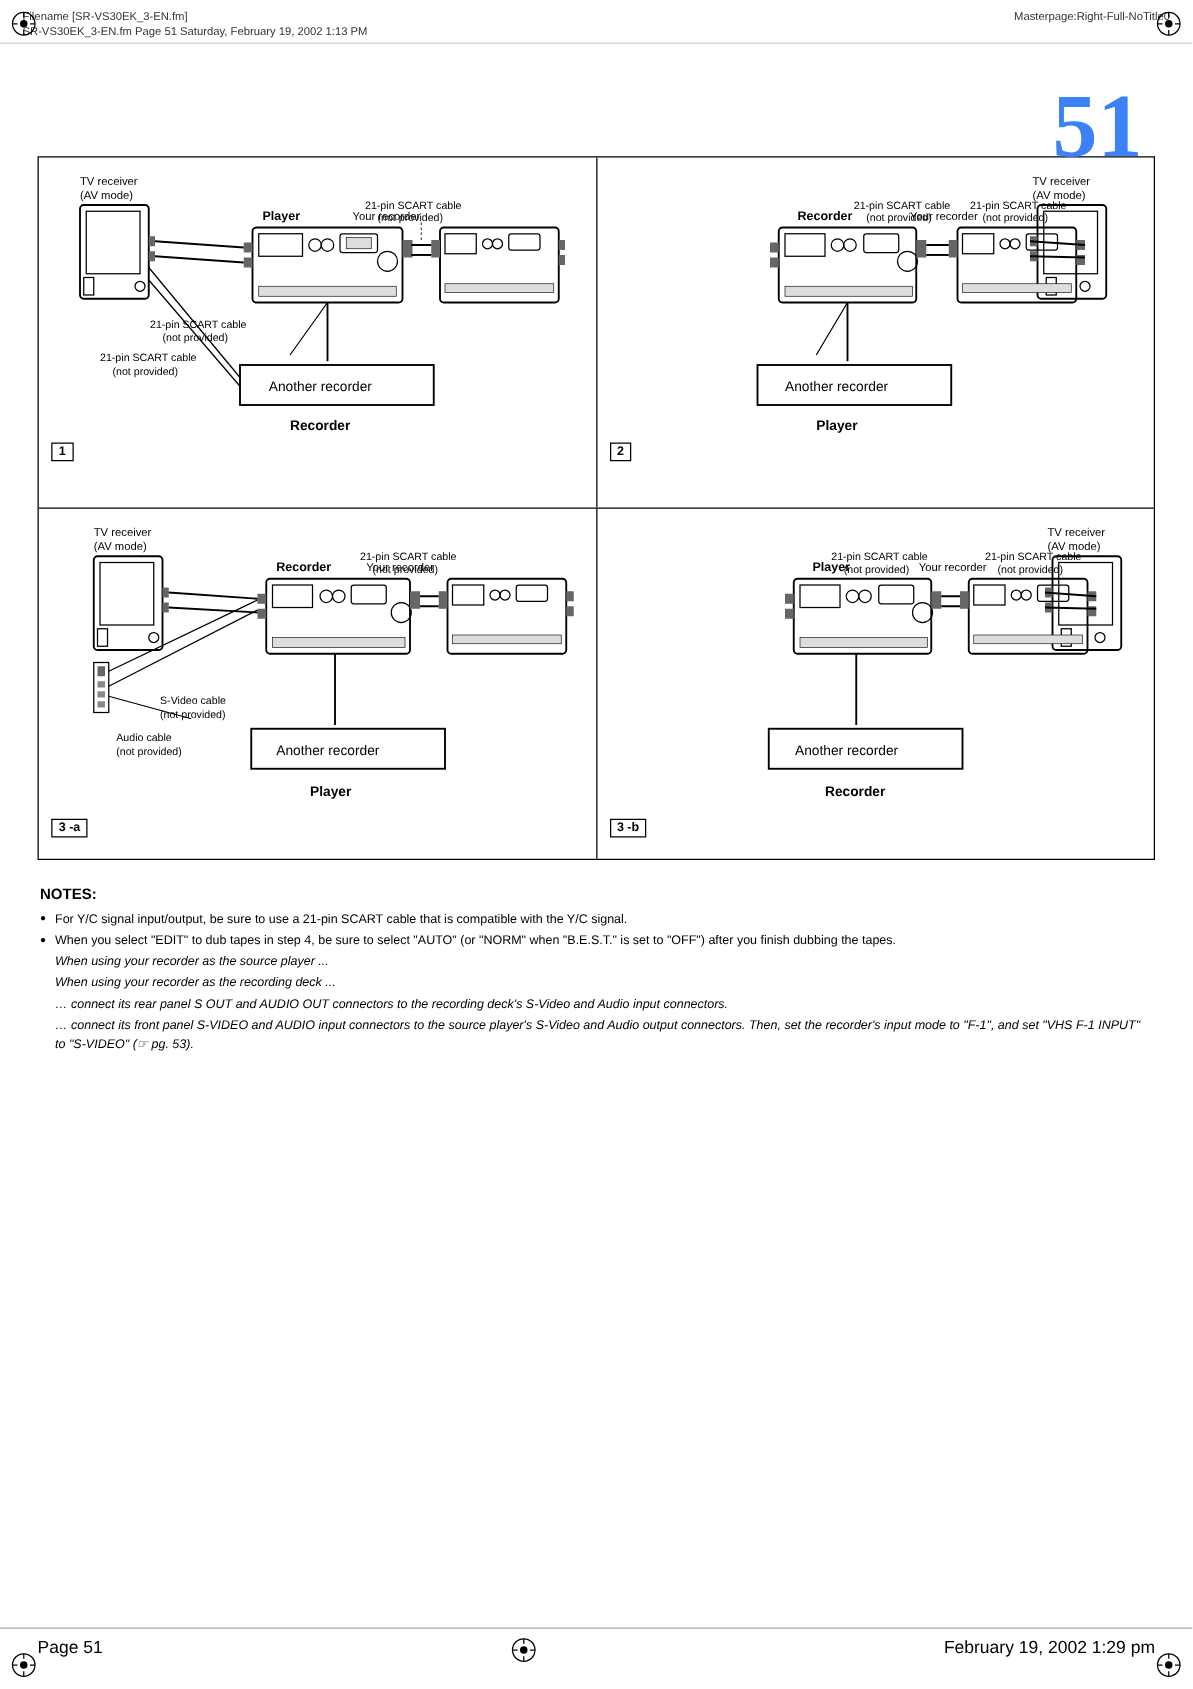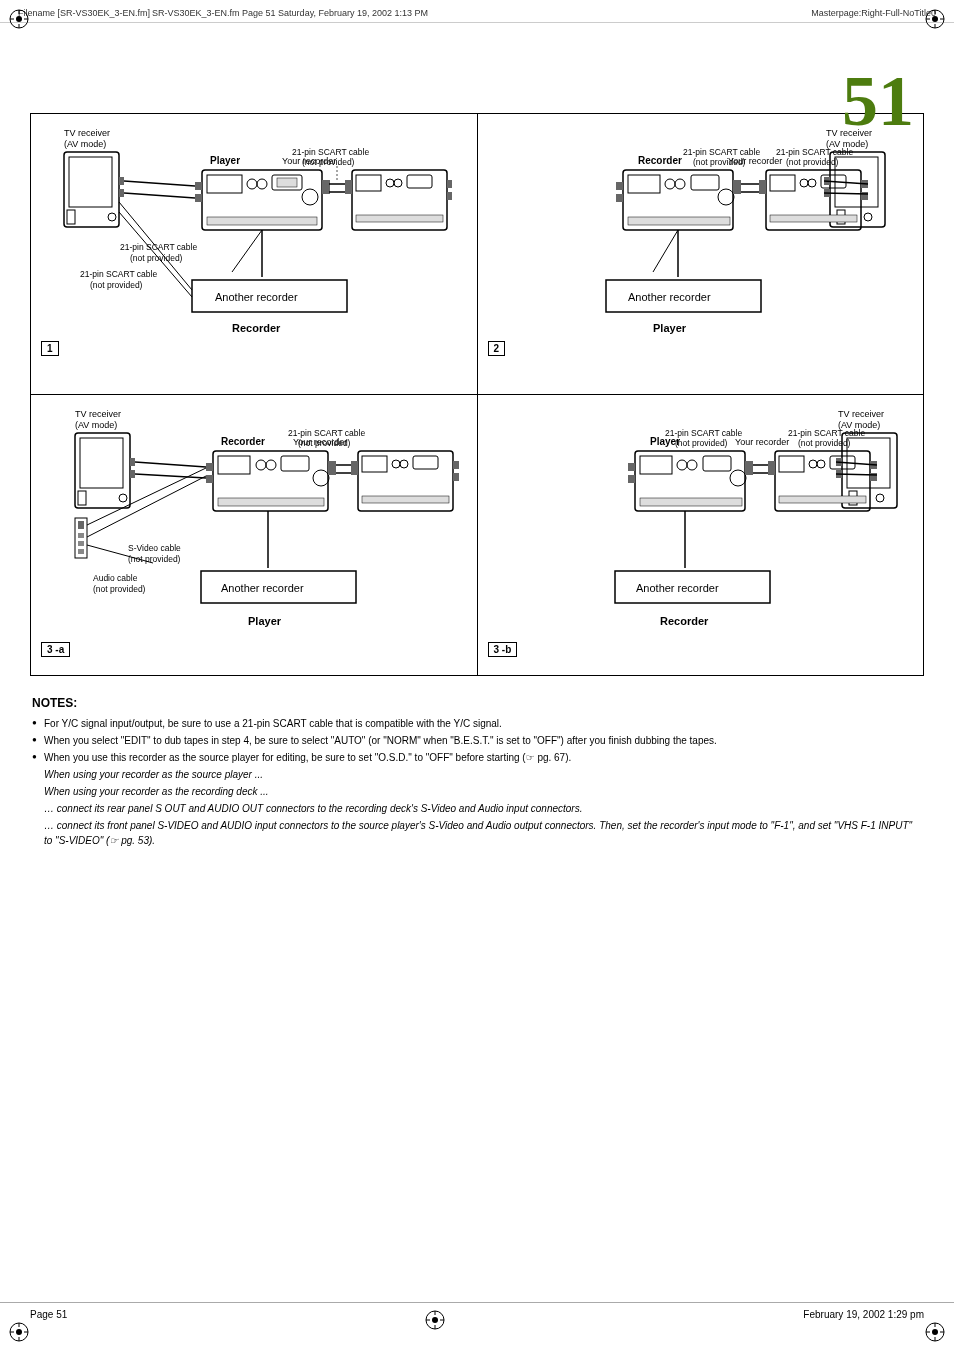--- a/index.html
+++ b/index.html
@@ -23,7 +23,7 @@
       font-size: 9px;
       color: #333;
     }
-    .page-header-left { display: flex; flex-direction: row; gap: 2px; }
+    .page-header-left { display: flex; flex-direction: column; gap: 2px; }
 
     
     .page-number-display {

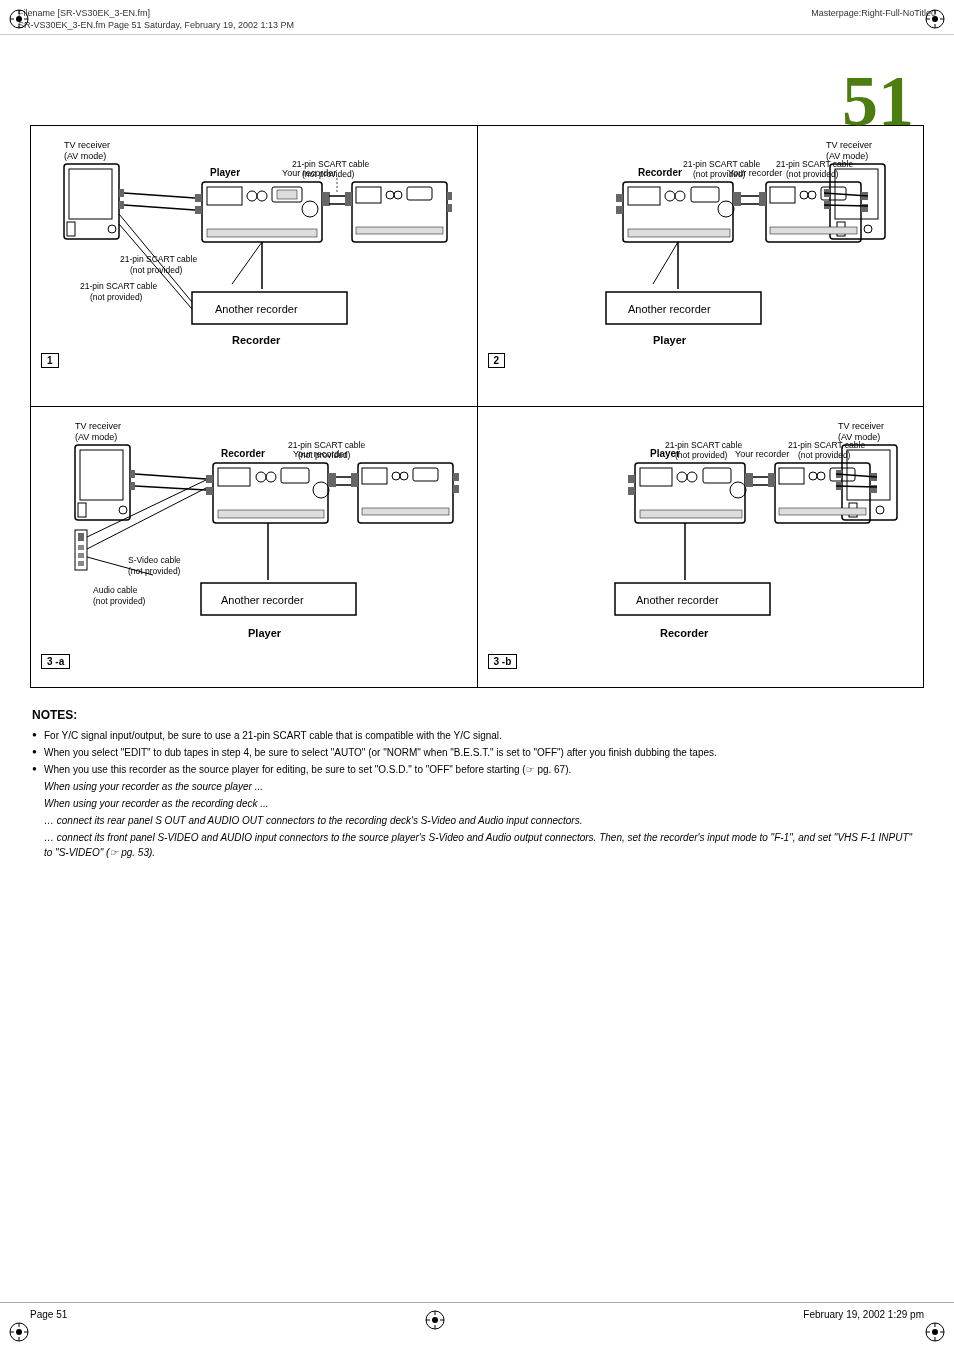--- a/index.html
+++ b/index.html
@@ -33,7 +33,7 @@
       font-size: 72px;
       font-weight: bold;
       font-family: serif;
-      color: #4d7c0f;
+      color: #3b82f6;
     }
 
     

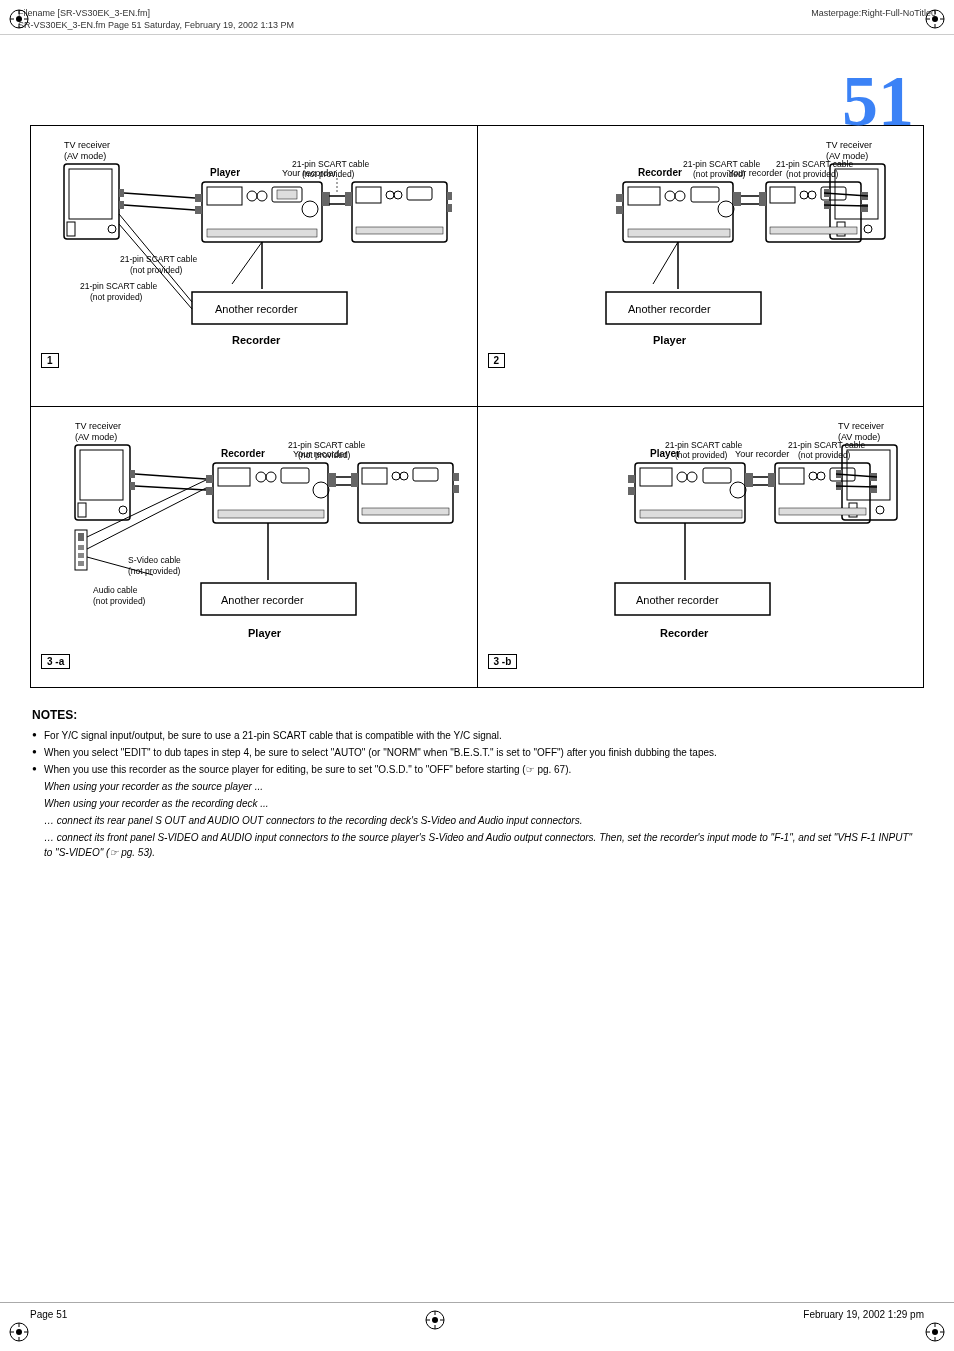--- a/index.html
+++ b/index.html
@@ -465,7 +465,6 @@
     <ul class="notes-list">
       <li><span>For Y/C signal input/output, be sure to use a 21-pin SCART cable that is compatible with the Y/C signal.</span></li>
       <li><span>When you select "EDIT" to dub tapes in step 4, be sure to select "AUTO" (or "NORM" when "B.E.S.T." is set to "OFF") after you finish dubbing the tapes.</span></li>
-      <li><span>When you use this recorder as the source player for editing, be sure to set "O.S.D." to "OFF" before starting (☞ pg. 67).</span></li>
     </ul>
     <div class="notes-indent">When using your recorder as the source player ...</div>
     <div class="notes-indent">When using your recorder as the recording deck ...</div>

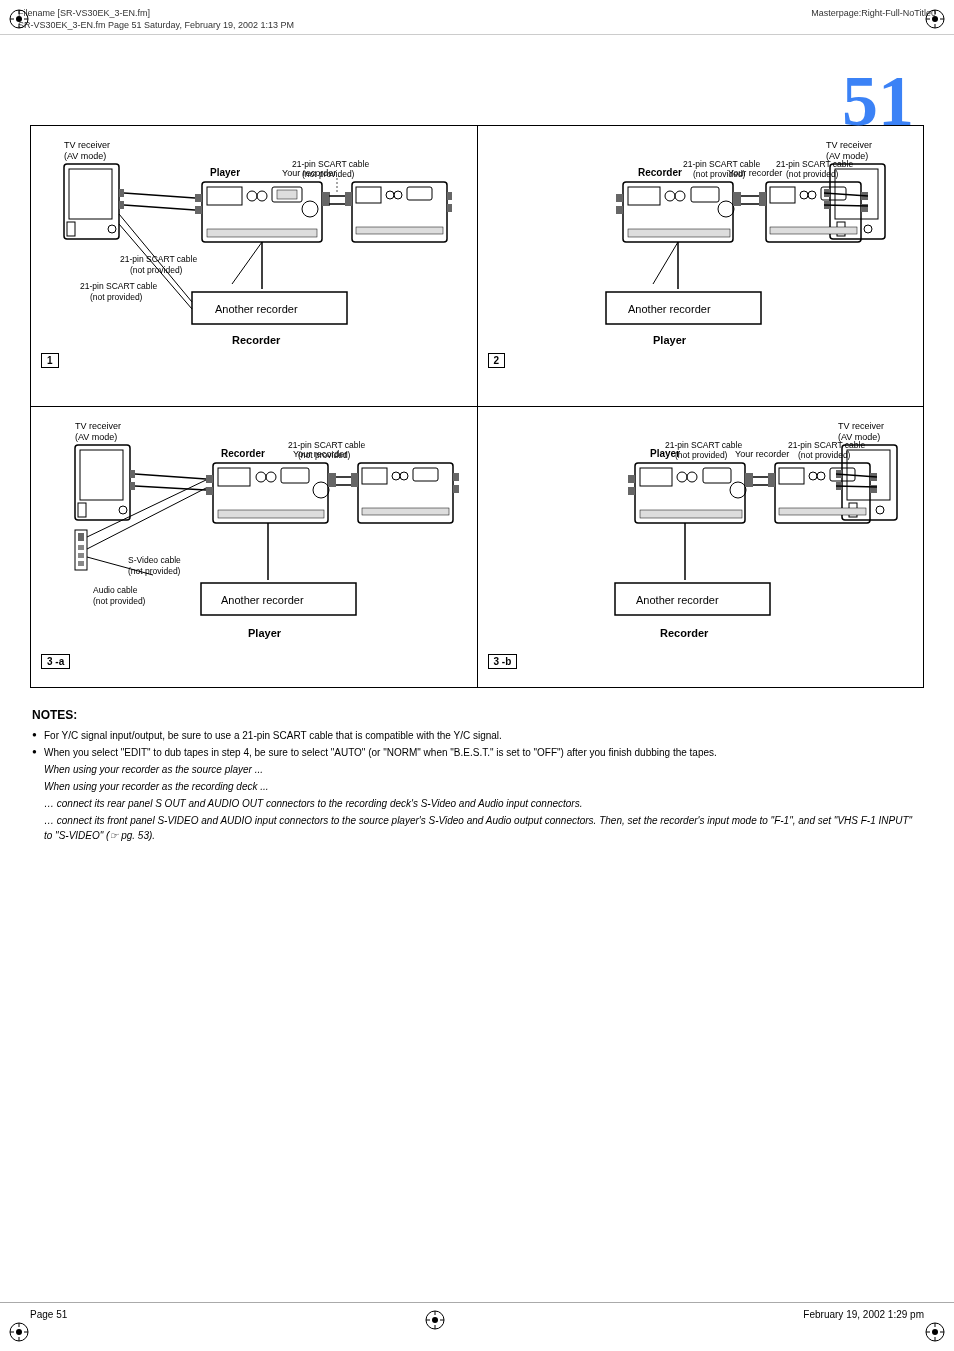--- a/index.html
+++ b/index.html
@@ -117,7 +117,7 @@
       display: flex;
       justify-content: space-between;
       padding: 0 30px;
-      font-size: 10px;
+      font-size: 14px;
       border-top: 1px solid #aaa;
       padding-top: 6px;
     }

